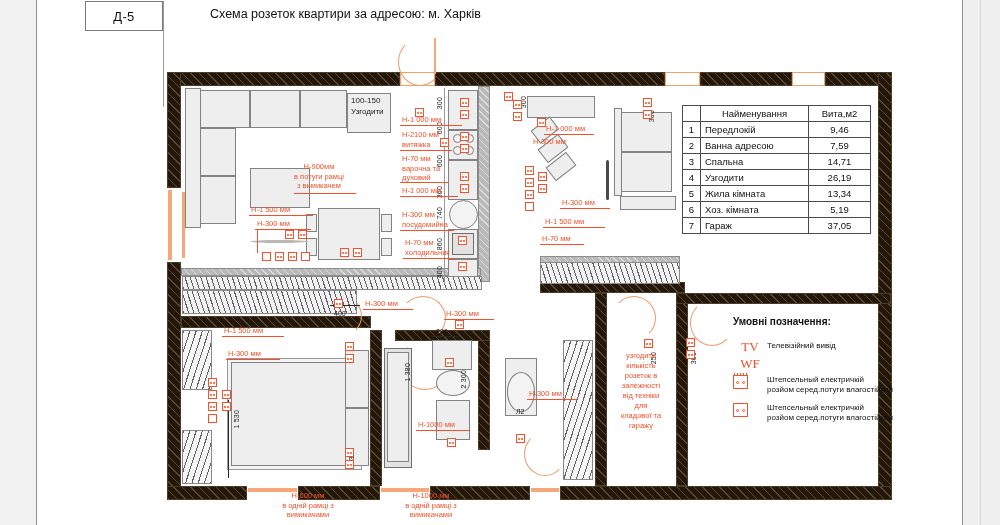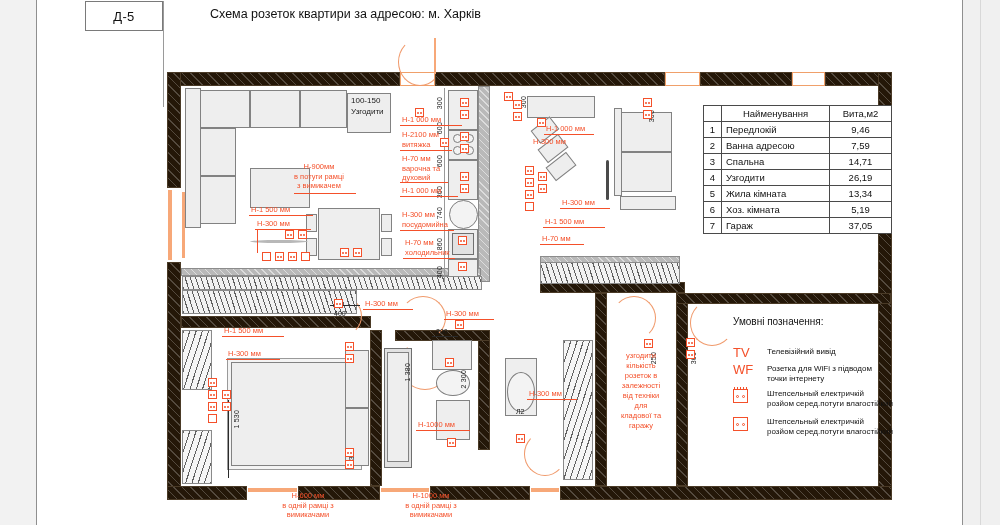--- a/index.html
+++ b/index.html
@@ -103,7 +103,7 @@
 
   
   #room-table { position:absolute; left:682px; top:105px; border-collapse:collapse;
-    background:#fff; font-size:9.5px; color:#111;margin-left:21px; }
+    background:#fff; font-size:9.5px; color:#111; }
   #room-table td, #room-table th { border:1px solid #4a4a4a; padding:2px 4px; font-weight:normal; }
   #room-table .c-num  { width:18px; text-align:center; }
   #room-table .c-name { width:108px; }

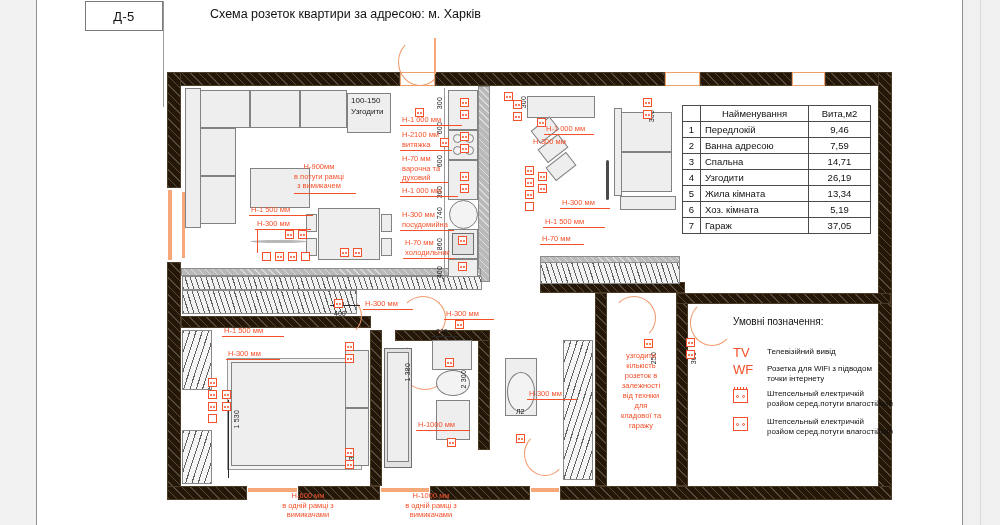--- a/index.html
+++ b/index.html
@@ -112,7 +112,7 @@
 
   
   #legend { position:absolute; left:733px; top:316px; width:200px; }
-  #legend-title { font-size:10px; font-weight:normal; color:#111; margin-bottom:20px; }
+  #legend-title { font-size:10px; font-weight:bold; color:#111; margin-bottom:14px; }
   .leg-row { display:flex; align-items:flex-start; margin-bottom:5px; }
   .leg-sym { width:34px; flex:0 0 34px; color:#f4502a; font-size:13px;
              line-height:12px; text-align:left; }

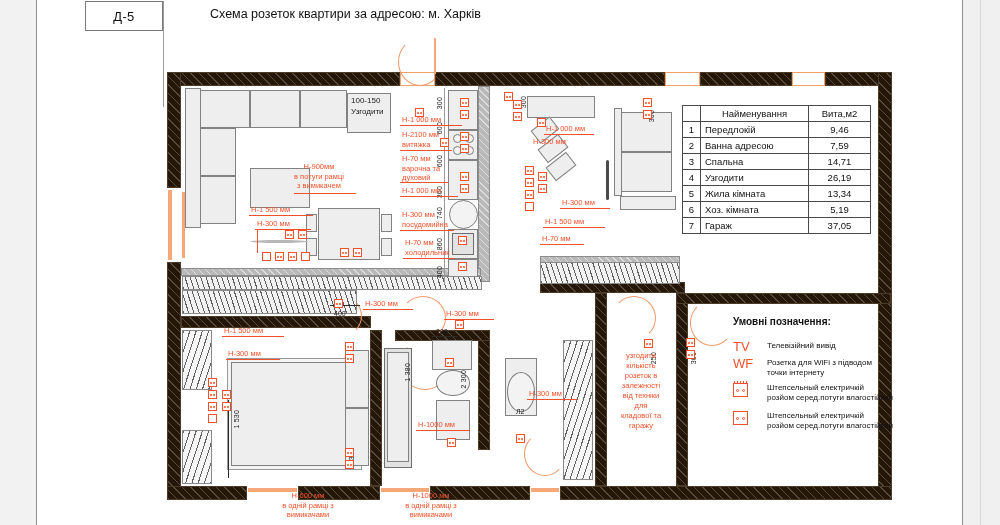--- a/index.html
+++ b/index.html
@@ -115,7 +115,7 @@
   #legend-title { font-size:10px; font-weight:bold; color:#111; margin-bottom:14px; }
   .leg-row { display:flex; align-items:flex-start; margin-bottom:5px; }
   .leg-sym { width:34px; flex:0 0 34px; color:#f4502a; font-size:13px;
-             line-height:12px; text-align:left; }
+             line-height:12px; text-align:center;font-family:Liberation Serif, serif; }
   .leg-txt { font-size:8px; color:#111; line-height:10px; }
   .leg-sock {
     width:15px; height:14px; border:1.4px solid #f4502a; position:relative; background:#fff;

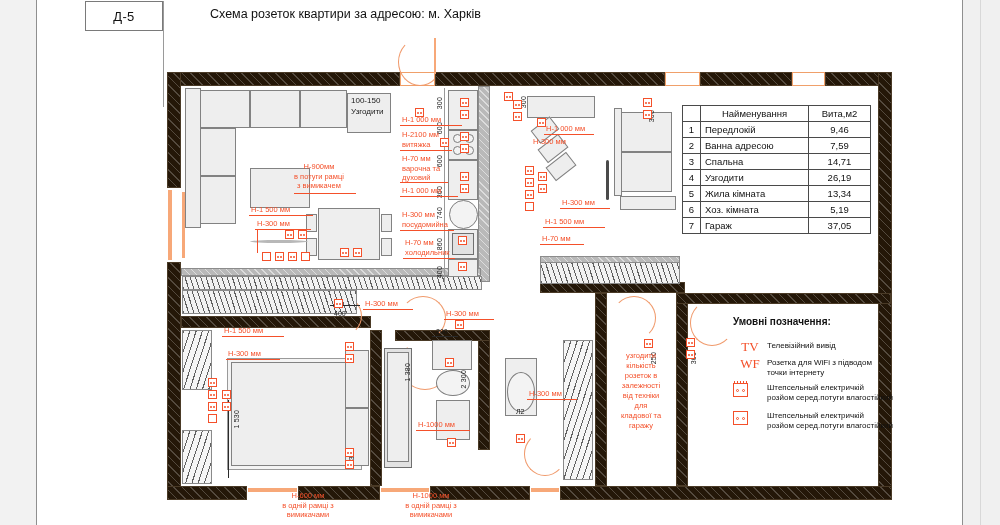--- a/index.html
+++ b/index.html
@@ -461,8 +461,6 @@
   </div>
   <div class="leg-row">
     <div class="leg-sym">WF</div>
-    <div class="leg-txt" style="white-space:pre-line;">Розетка для WiFi з підводом
-точки інтернету</div>
   </div>
   <div class="leg-row" style="margin-top:3px;">
     <div class="leg-sym">

